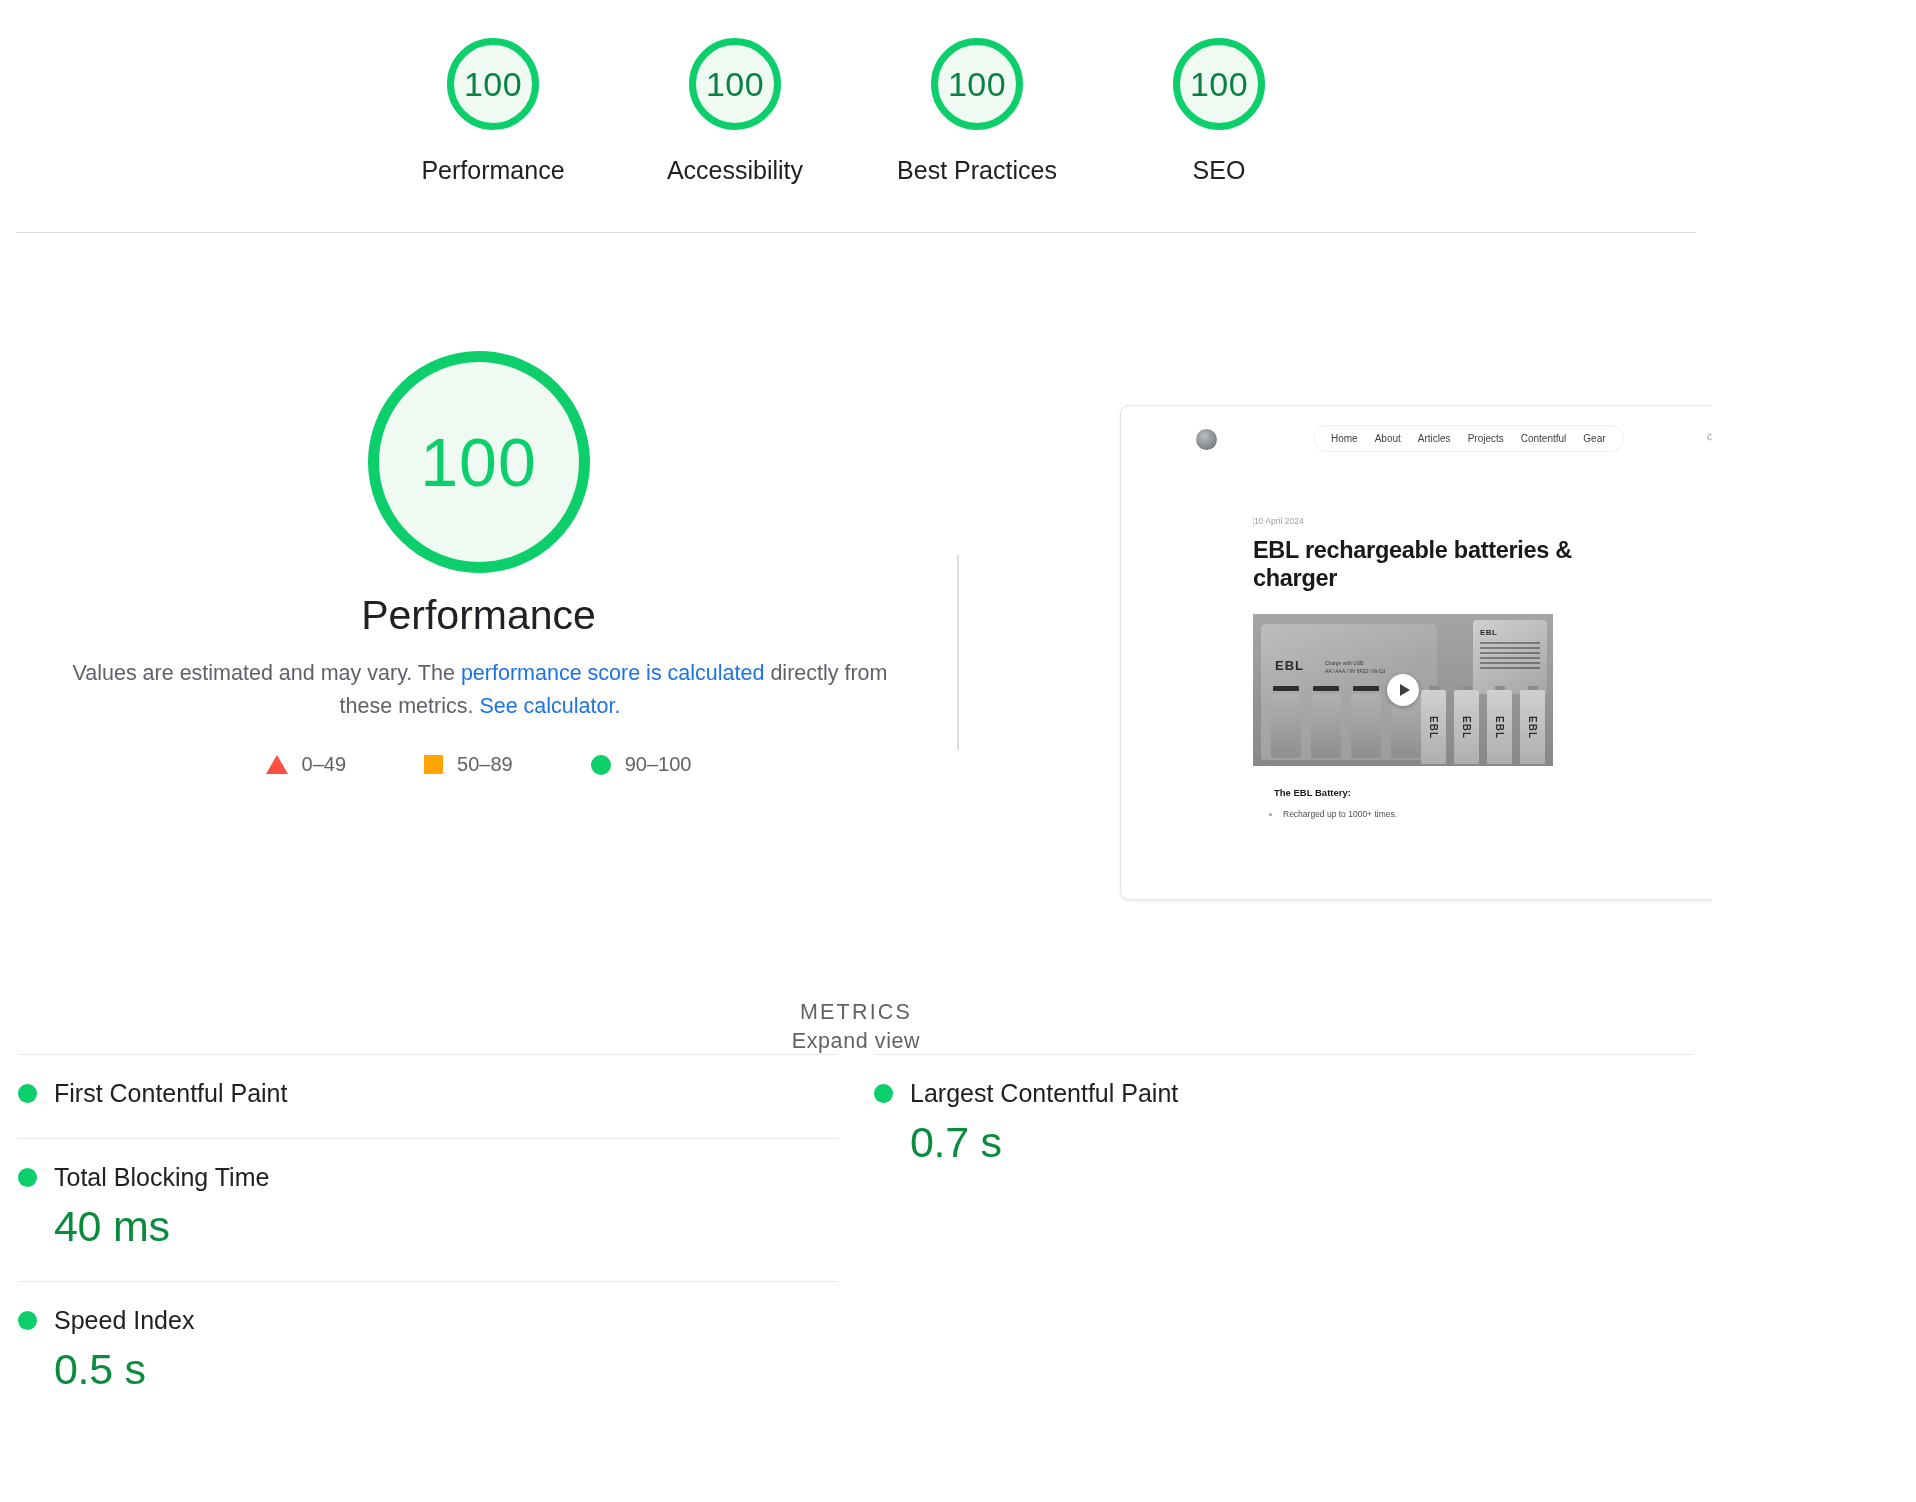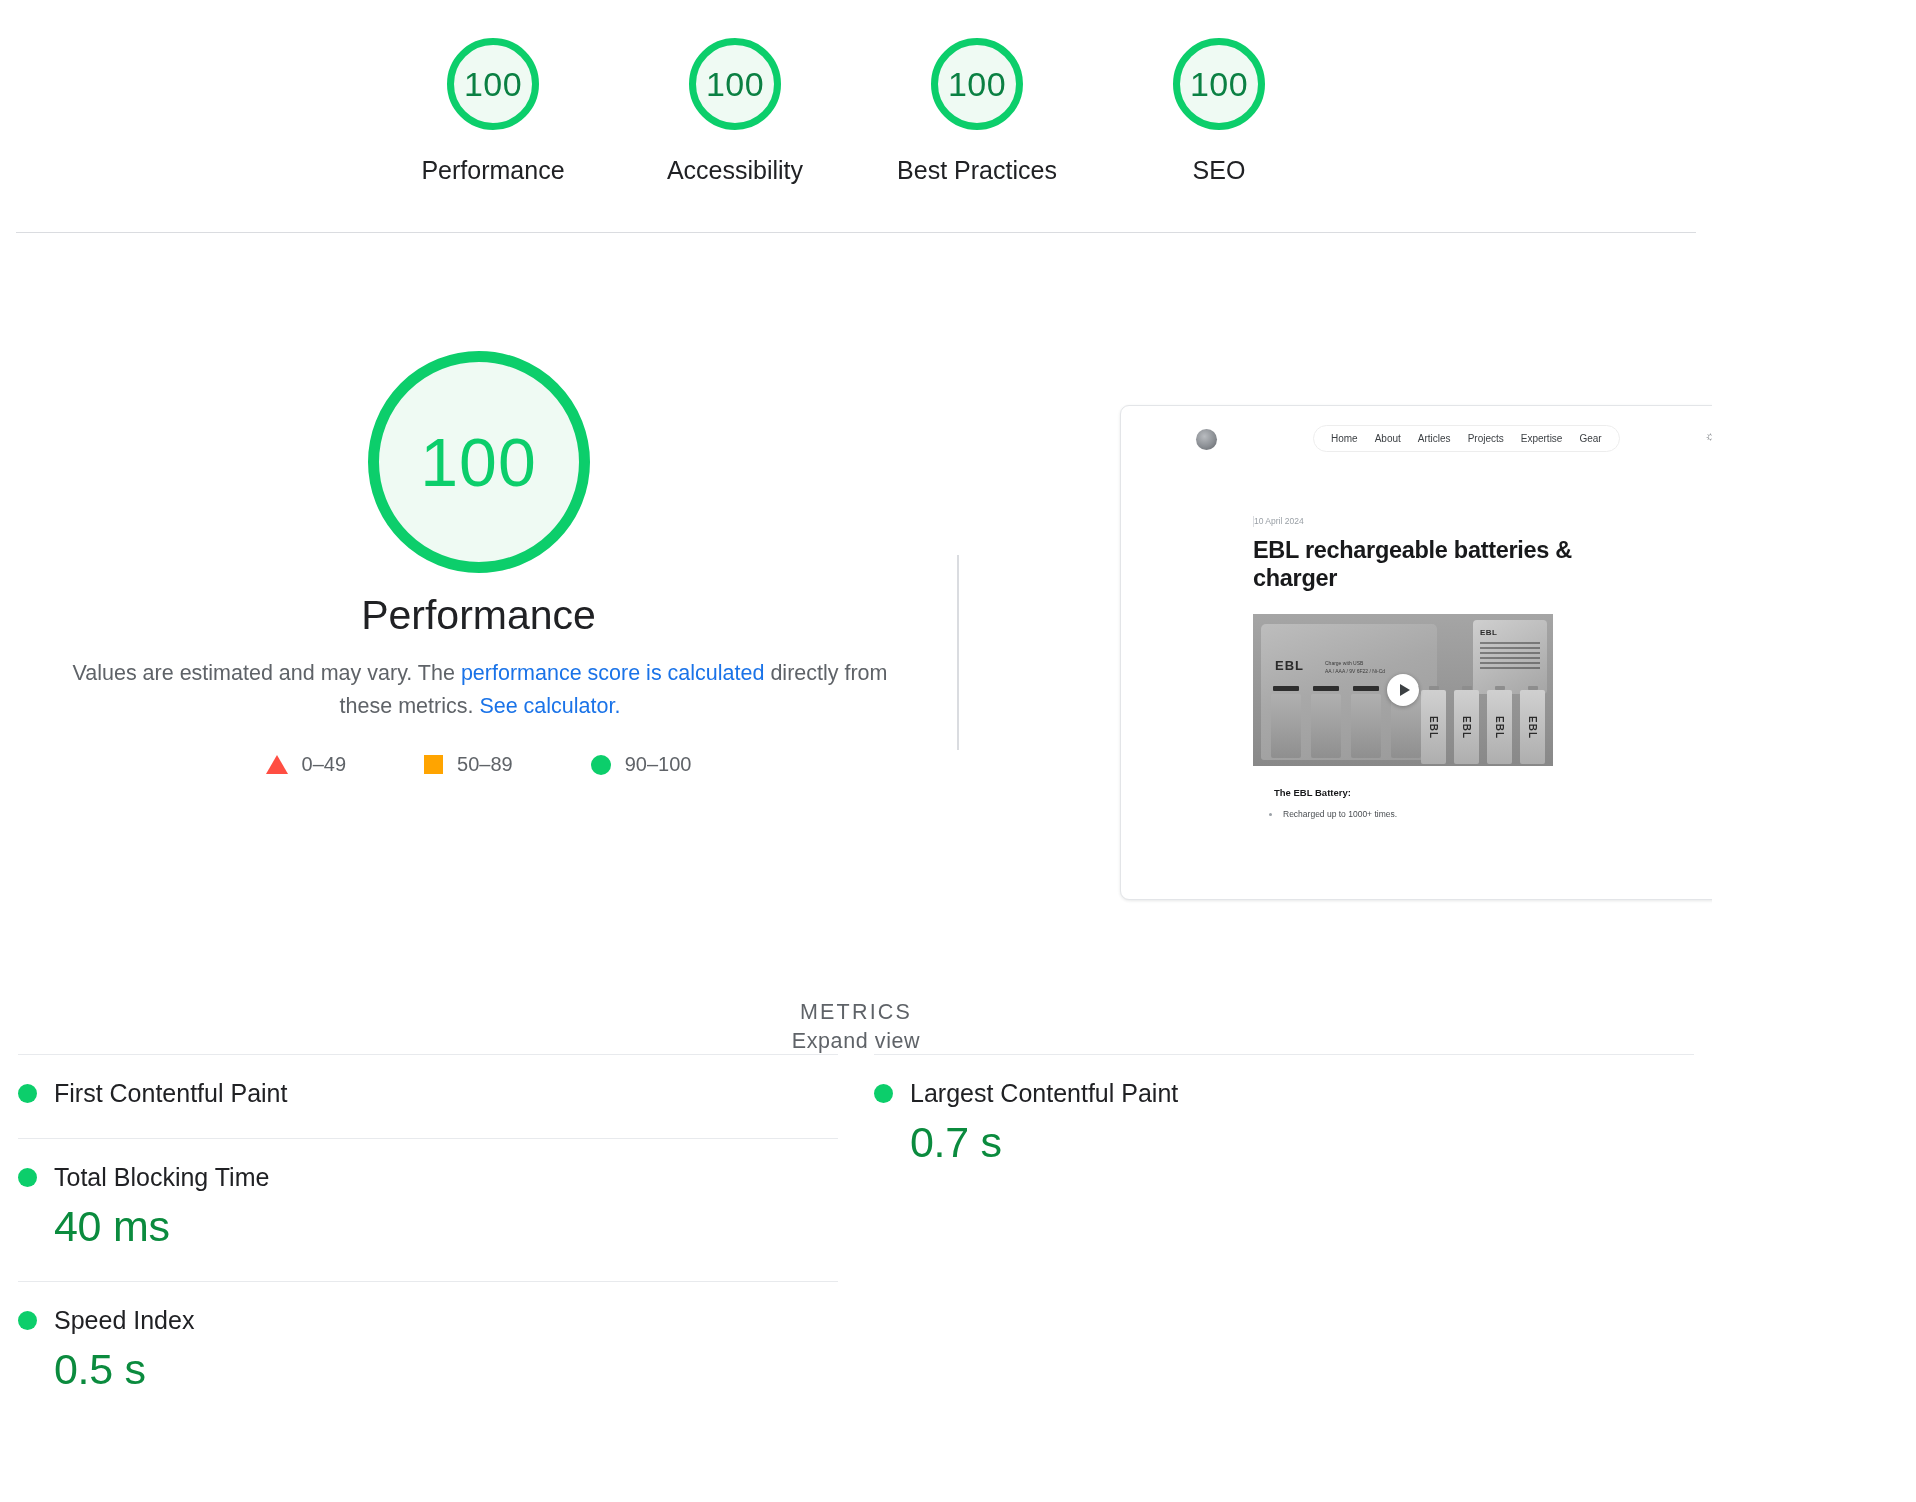--- a/index.html
+++ b/index.html
@@ -399,7 +399,7 @@
             <span>About</span>
             <span>Articles</span>
             <span>Projects</span>
-            <span>Expertise</span>
+            <span>Contentful</span>
             <span>Gear</span>
           </div>
 

